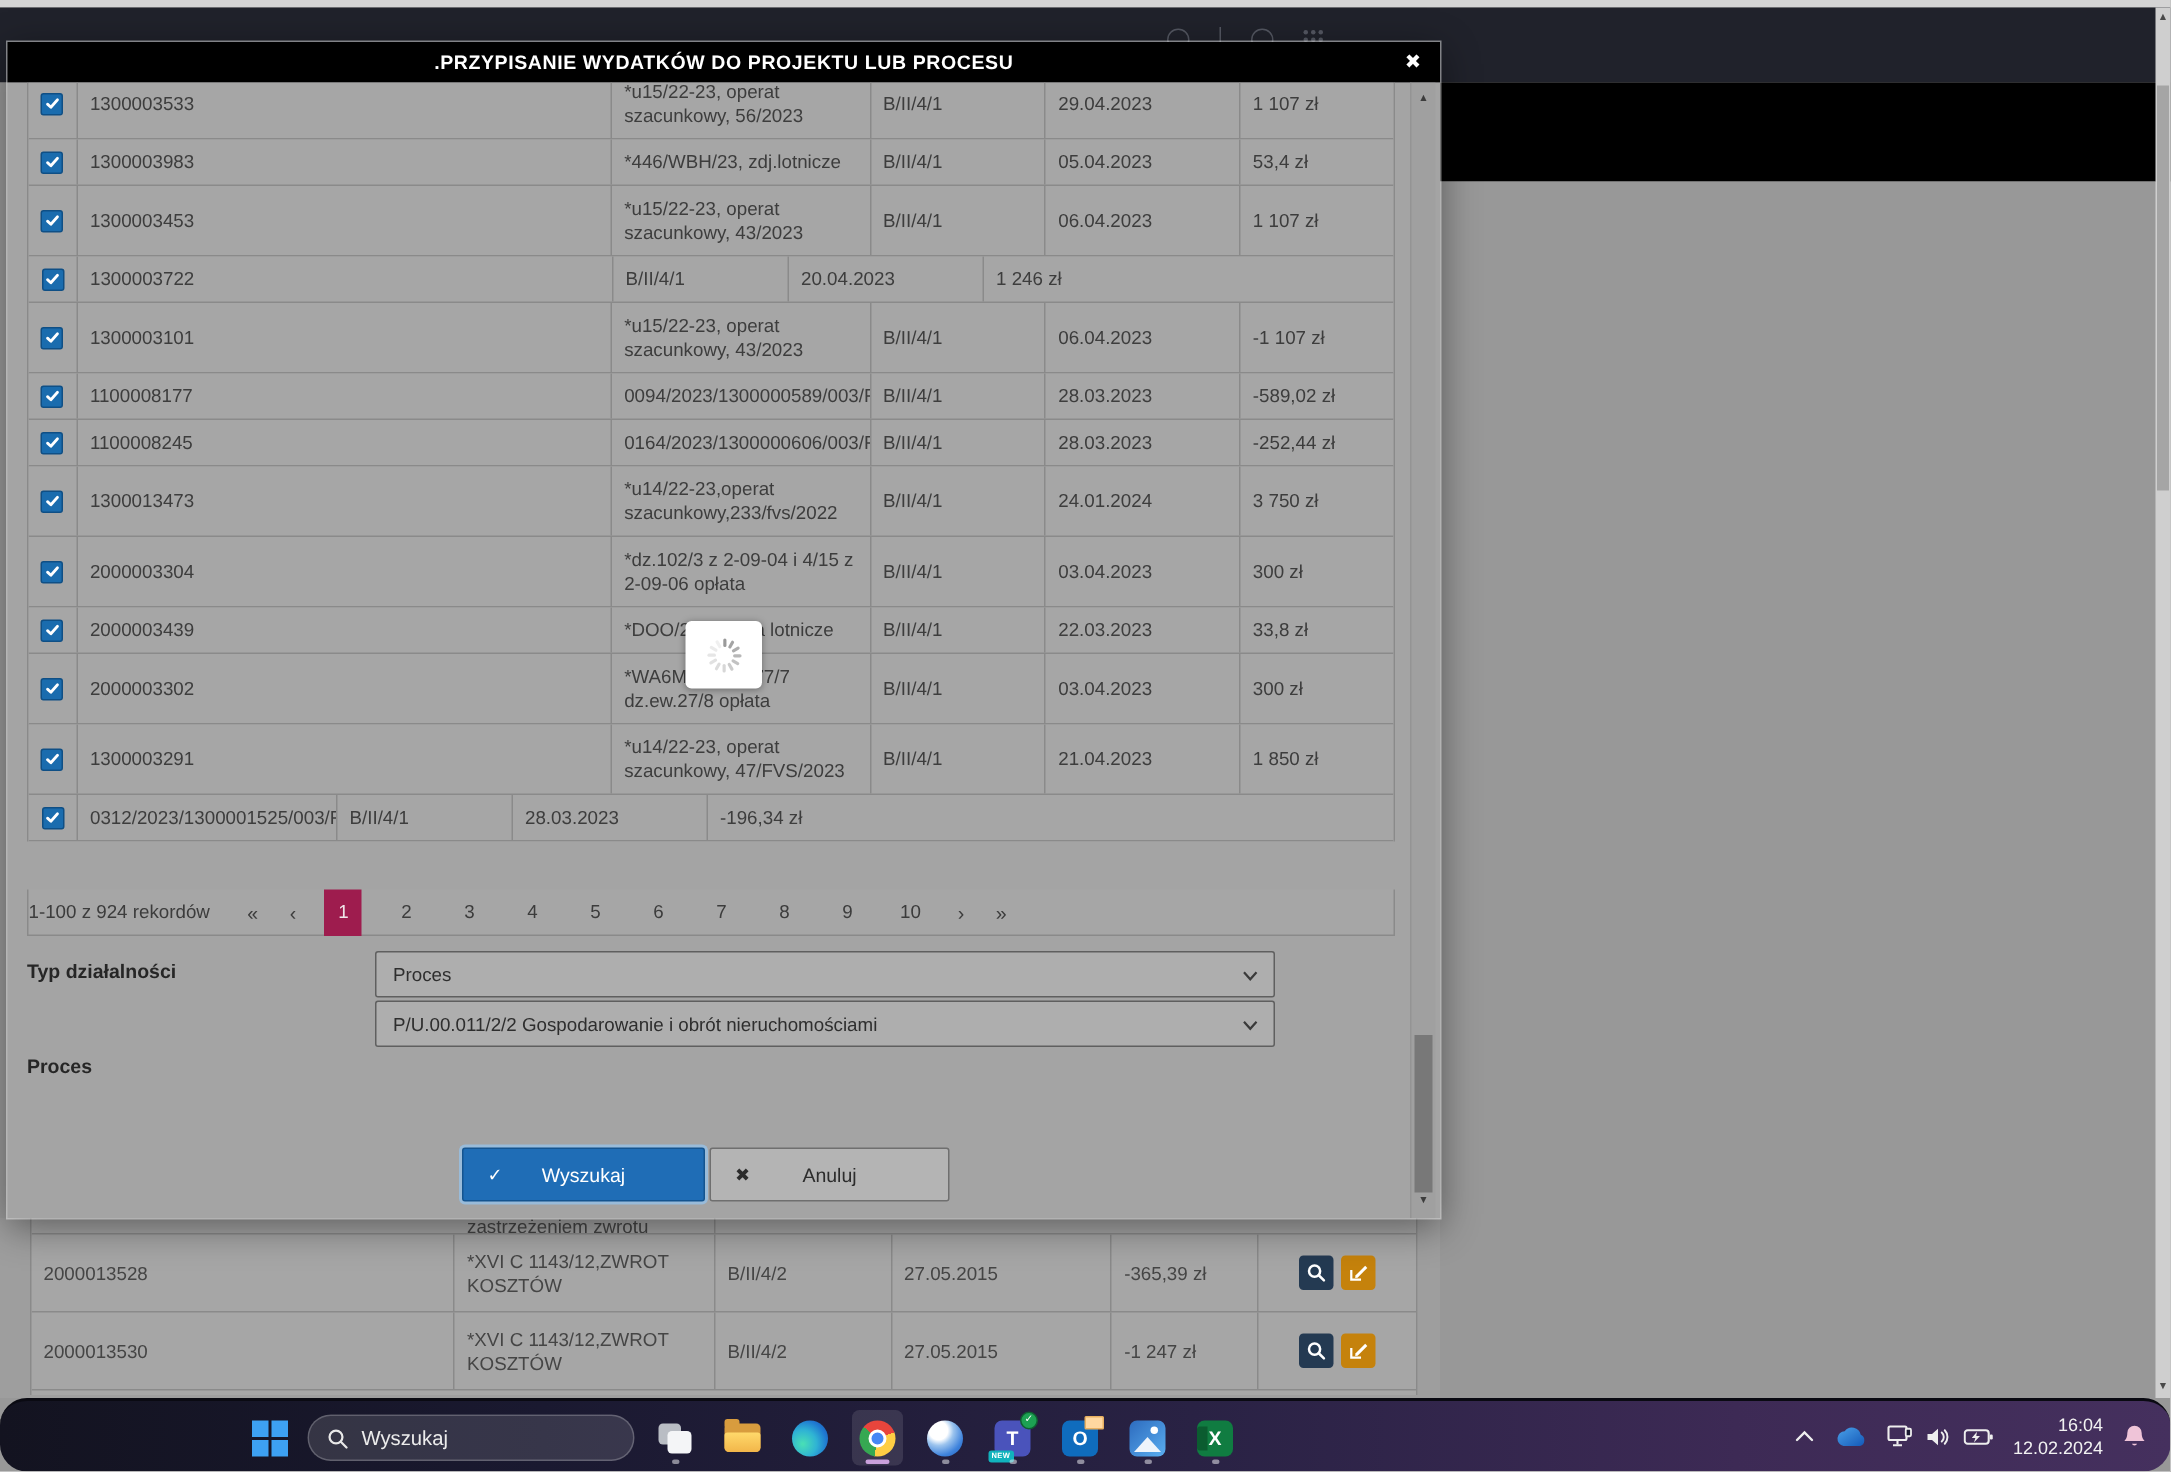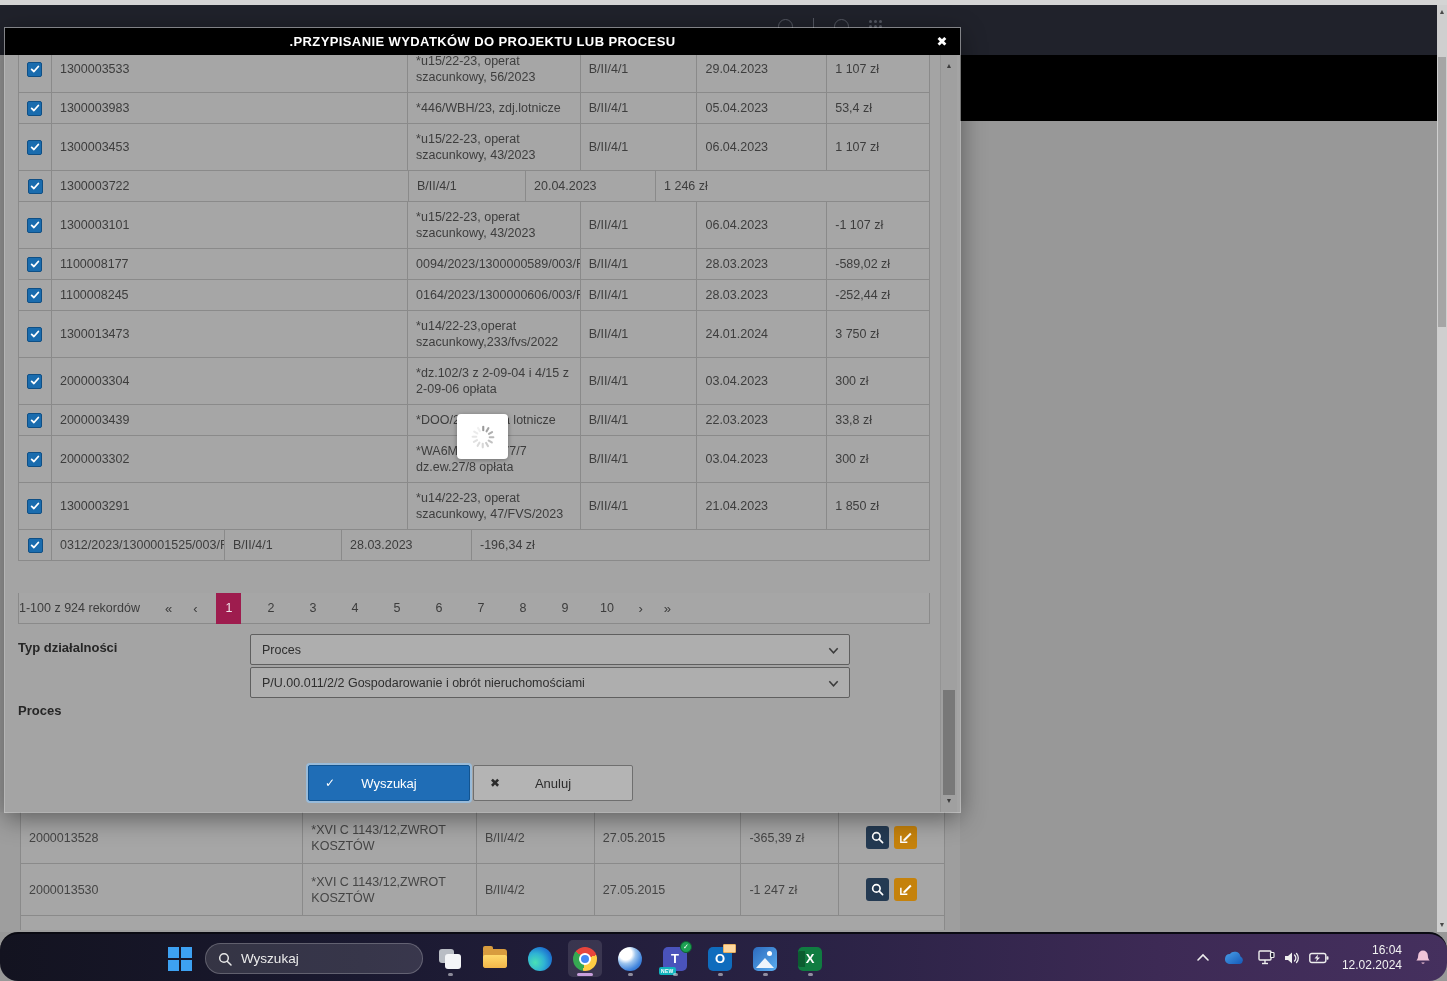--- a/index.html
+++ b/index.html
@@ -192,6 +192,14 @@
   </div>
 
   <div class="bg-table">
+    <div class="bgrow partial">
+      <div class="bcell b-id"></div>
+      <div class="bcell b-desc">zastrzeżeniem zwrotu</div>
+      <div class="bcell b-code"></div>
+      <div class="bcell b-date"></div>
+      <div class="bcell b-amt"></div>
+      <div class="bcell b-act"></div>
+    </div>
     <div class="bgrow">
         <div class="bcell b-id">2000013528</div>
         <div class="bcell b-desc">*XVI C 1143/12,ZWROT KOSZTÓW</div>

